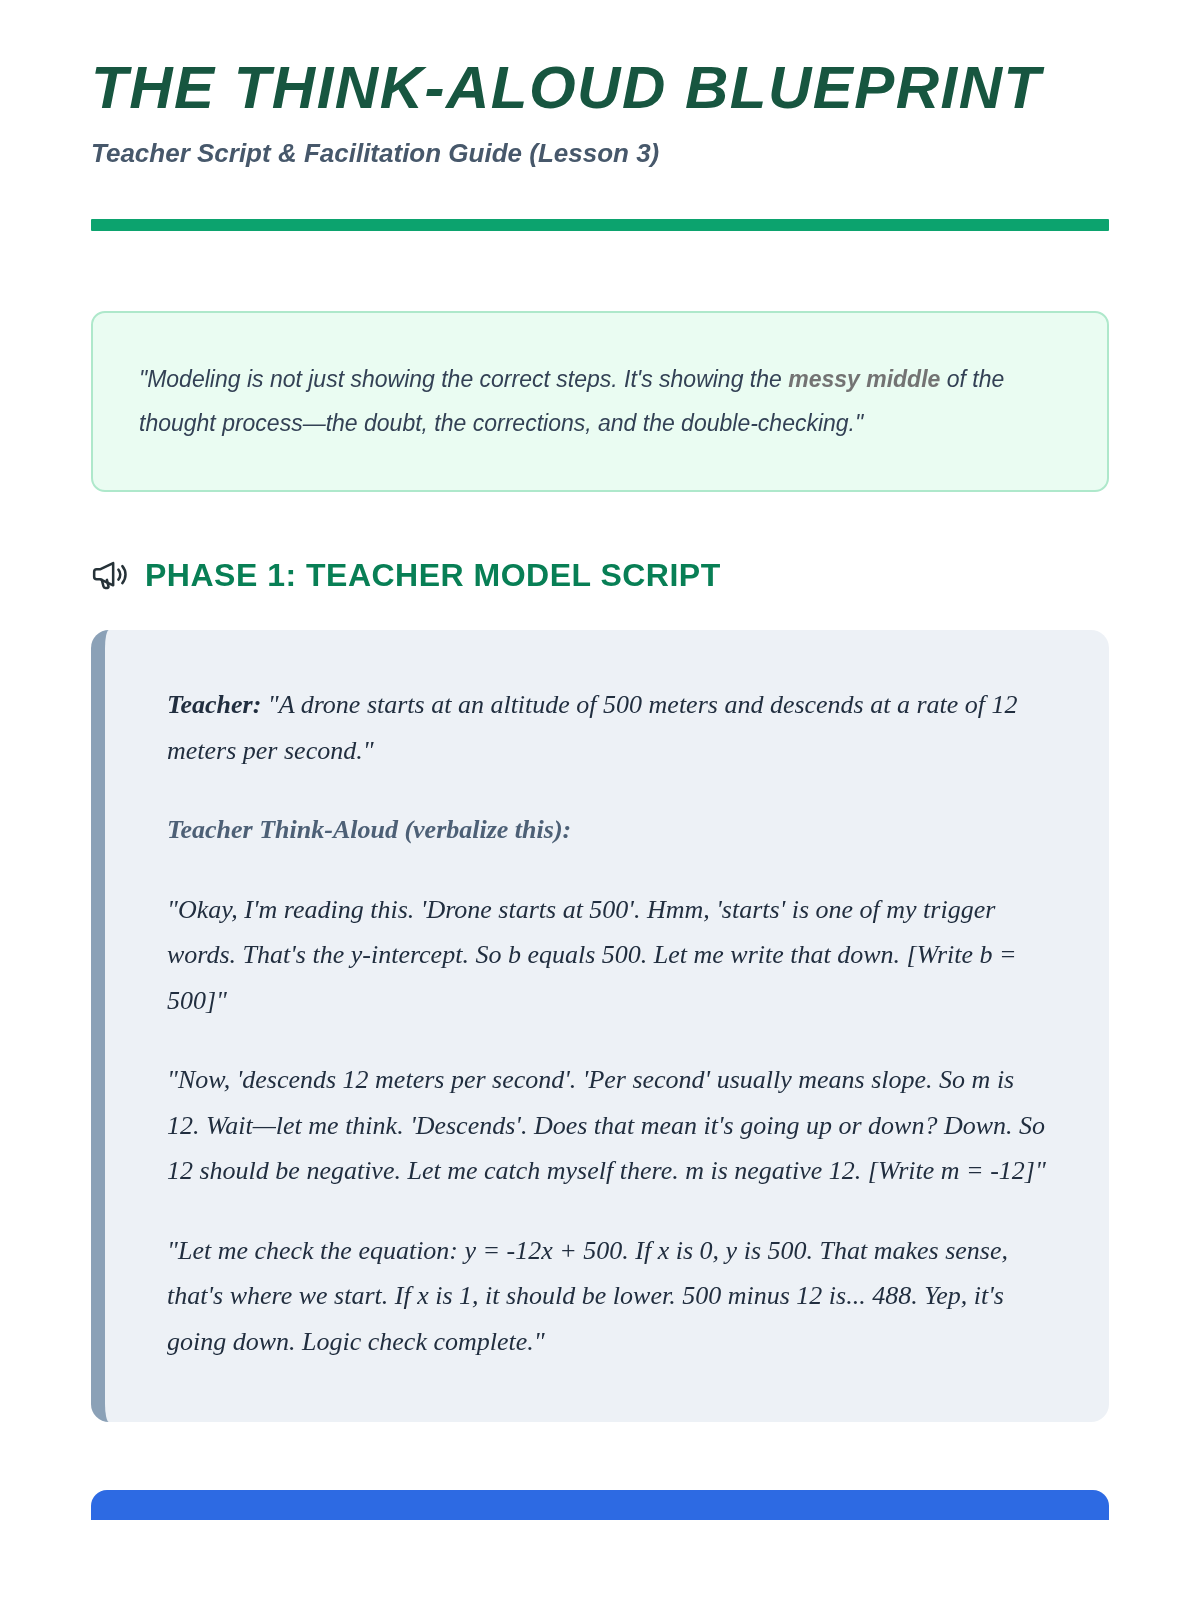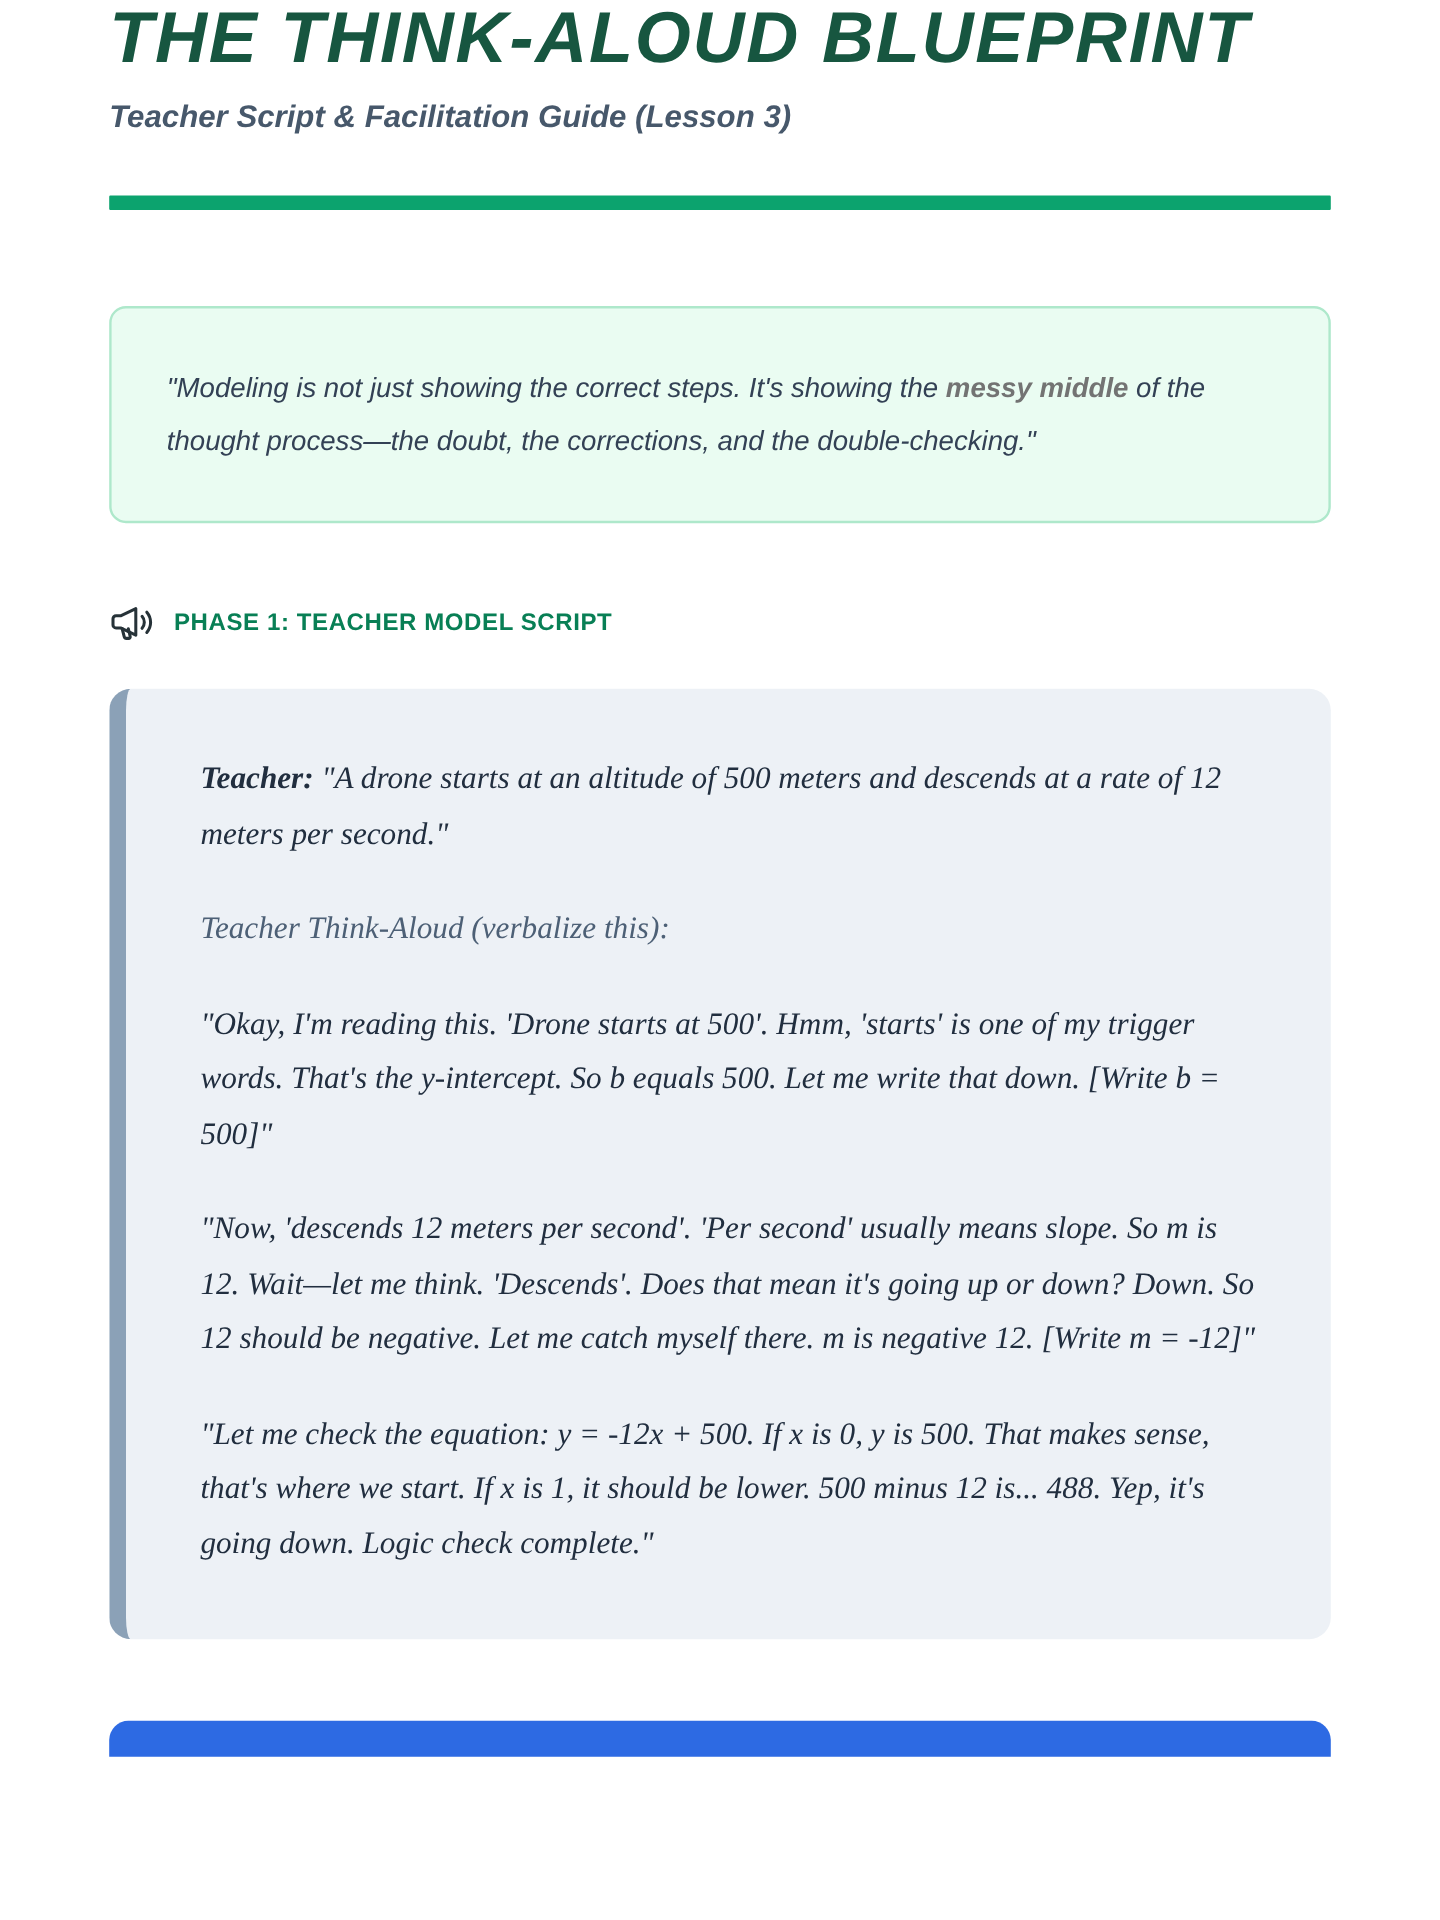--- a/index.html
+++ b/index.html
@@ -14,6 +14,7 @@
   .container {
     width: 1018px;
     margin: 0 auto;
+    padding-top: 56px;
   }
   .page-title {
     margin: 0 0 16px 0;

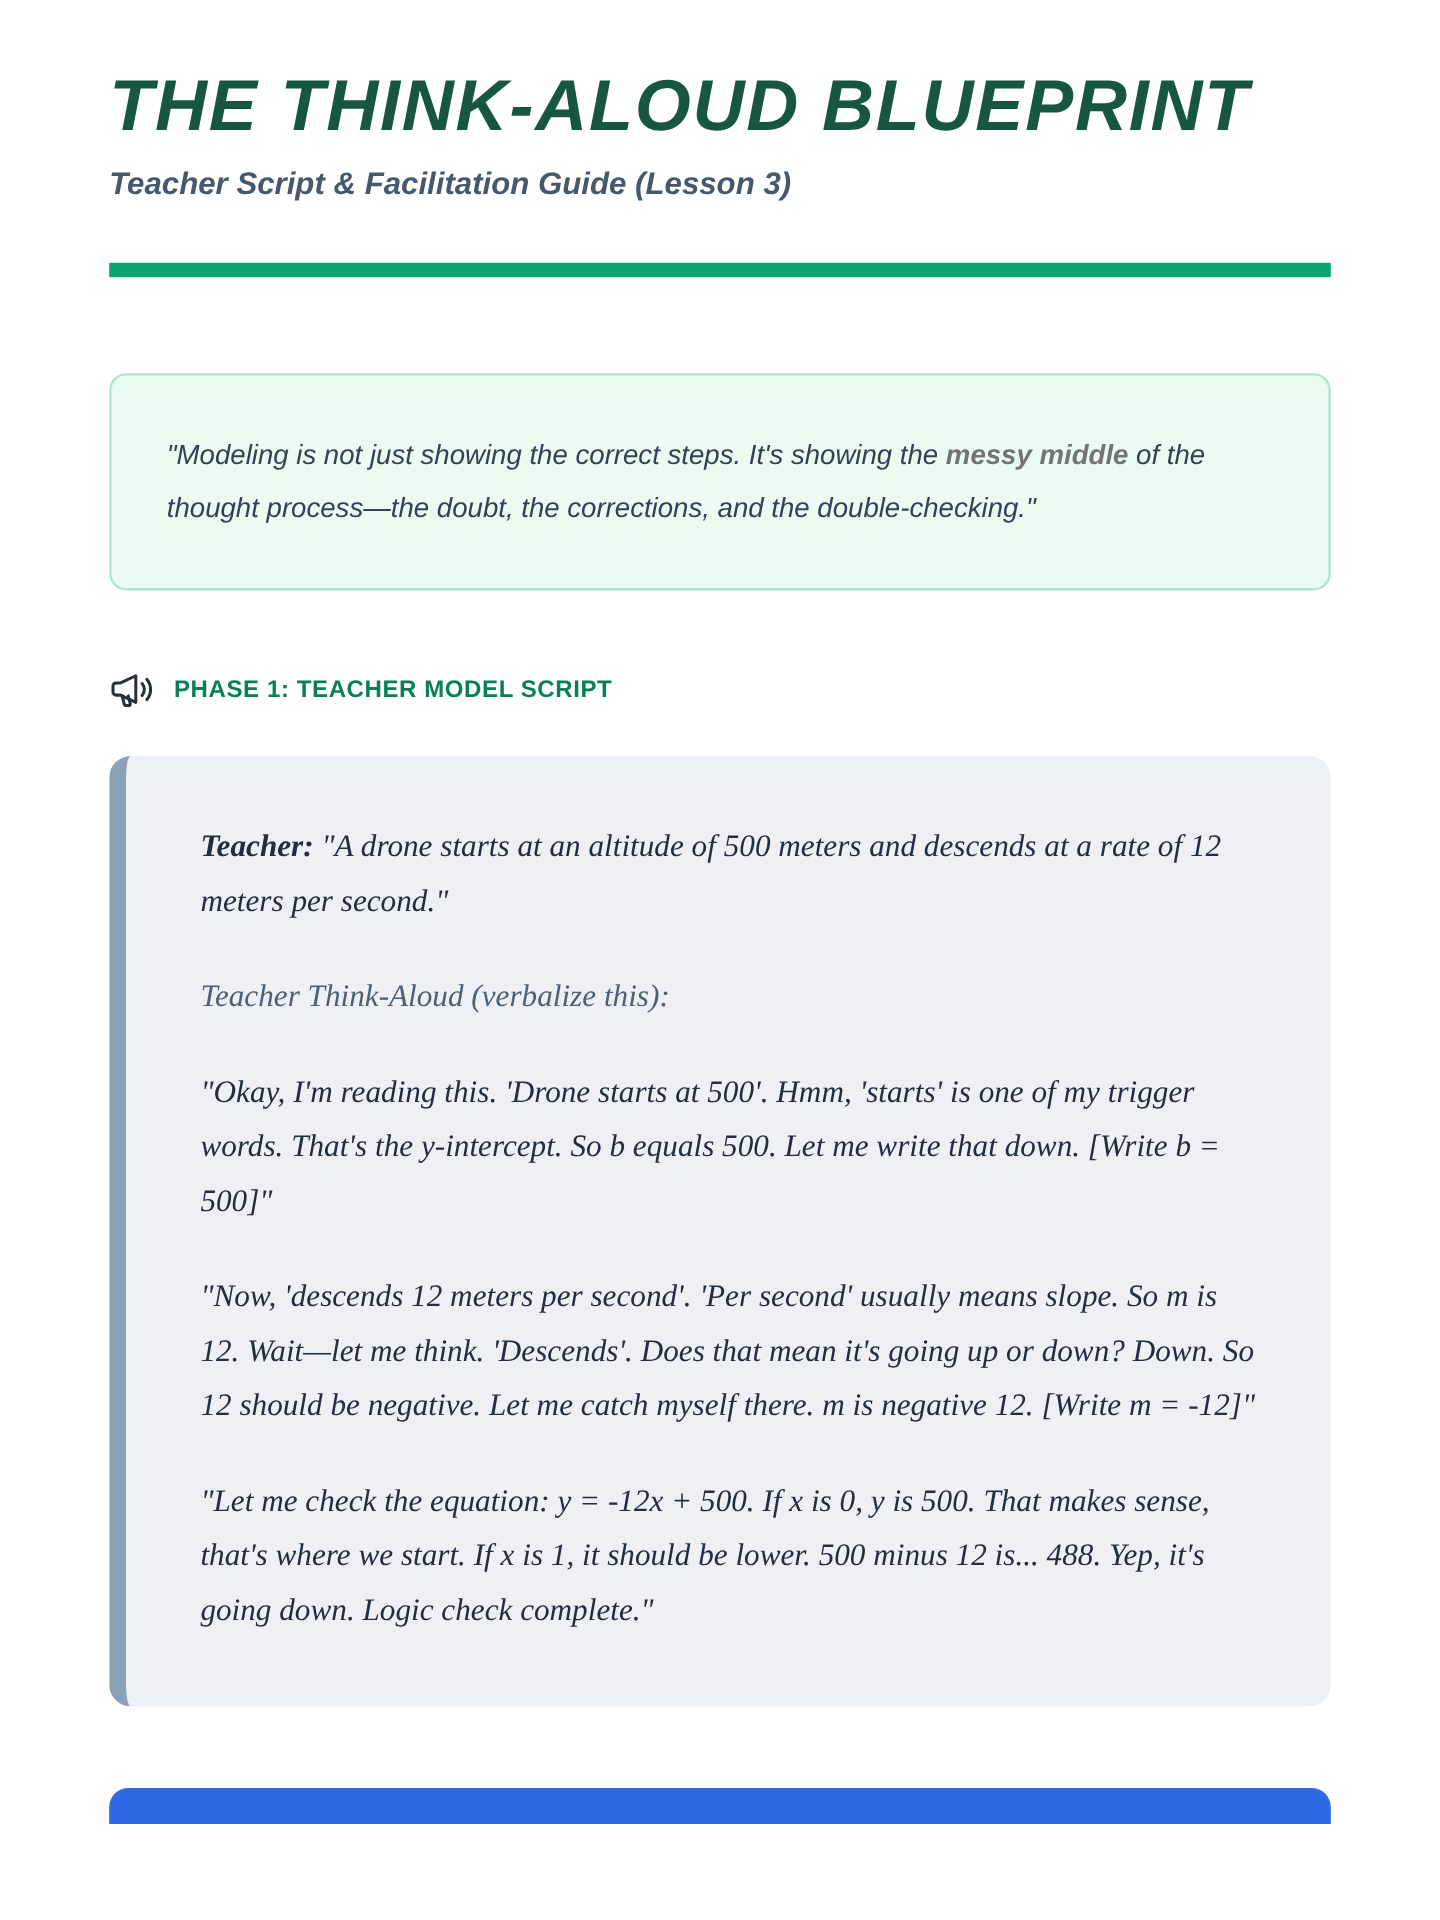--- a/index.html
+++ b/index.html
@@ -63,7 +63,7 @@
   }
   .section-heading h2 {
     margin: 0;
-    font-size: 20px;
+    font-size: 32px;
     font-weight: 800;
     letter-spacing: 0.5px;
     color: #087f55;

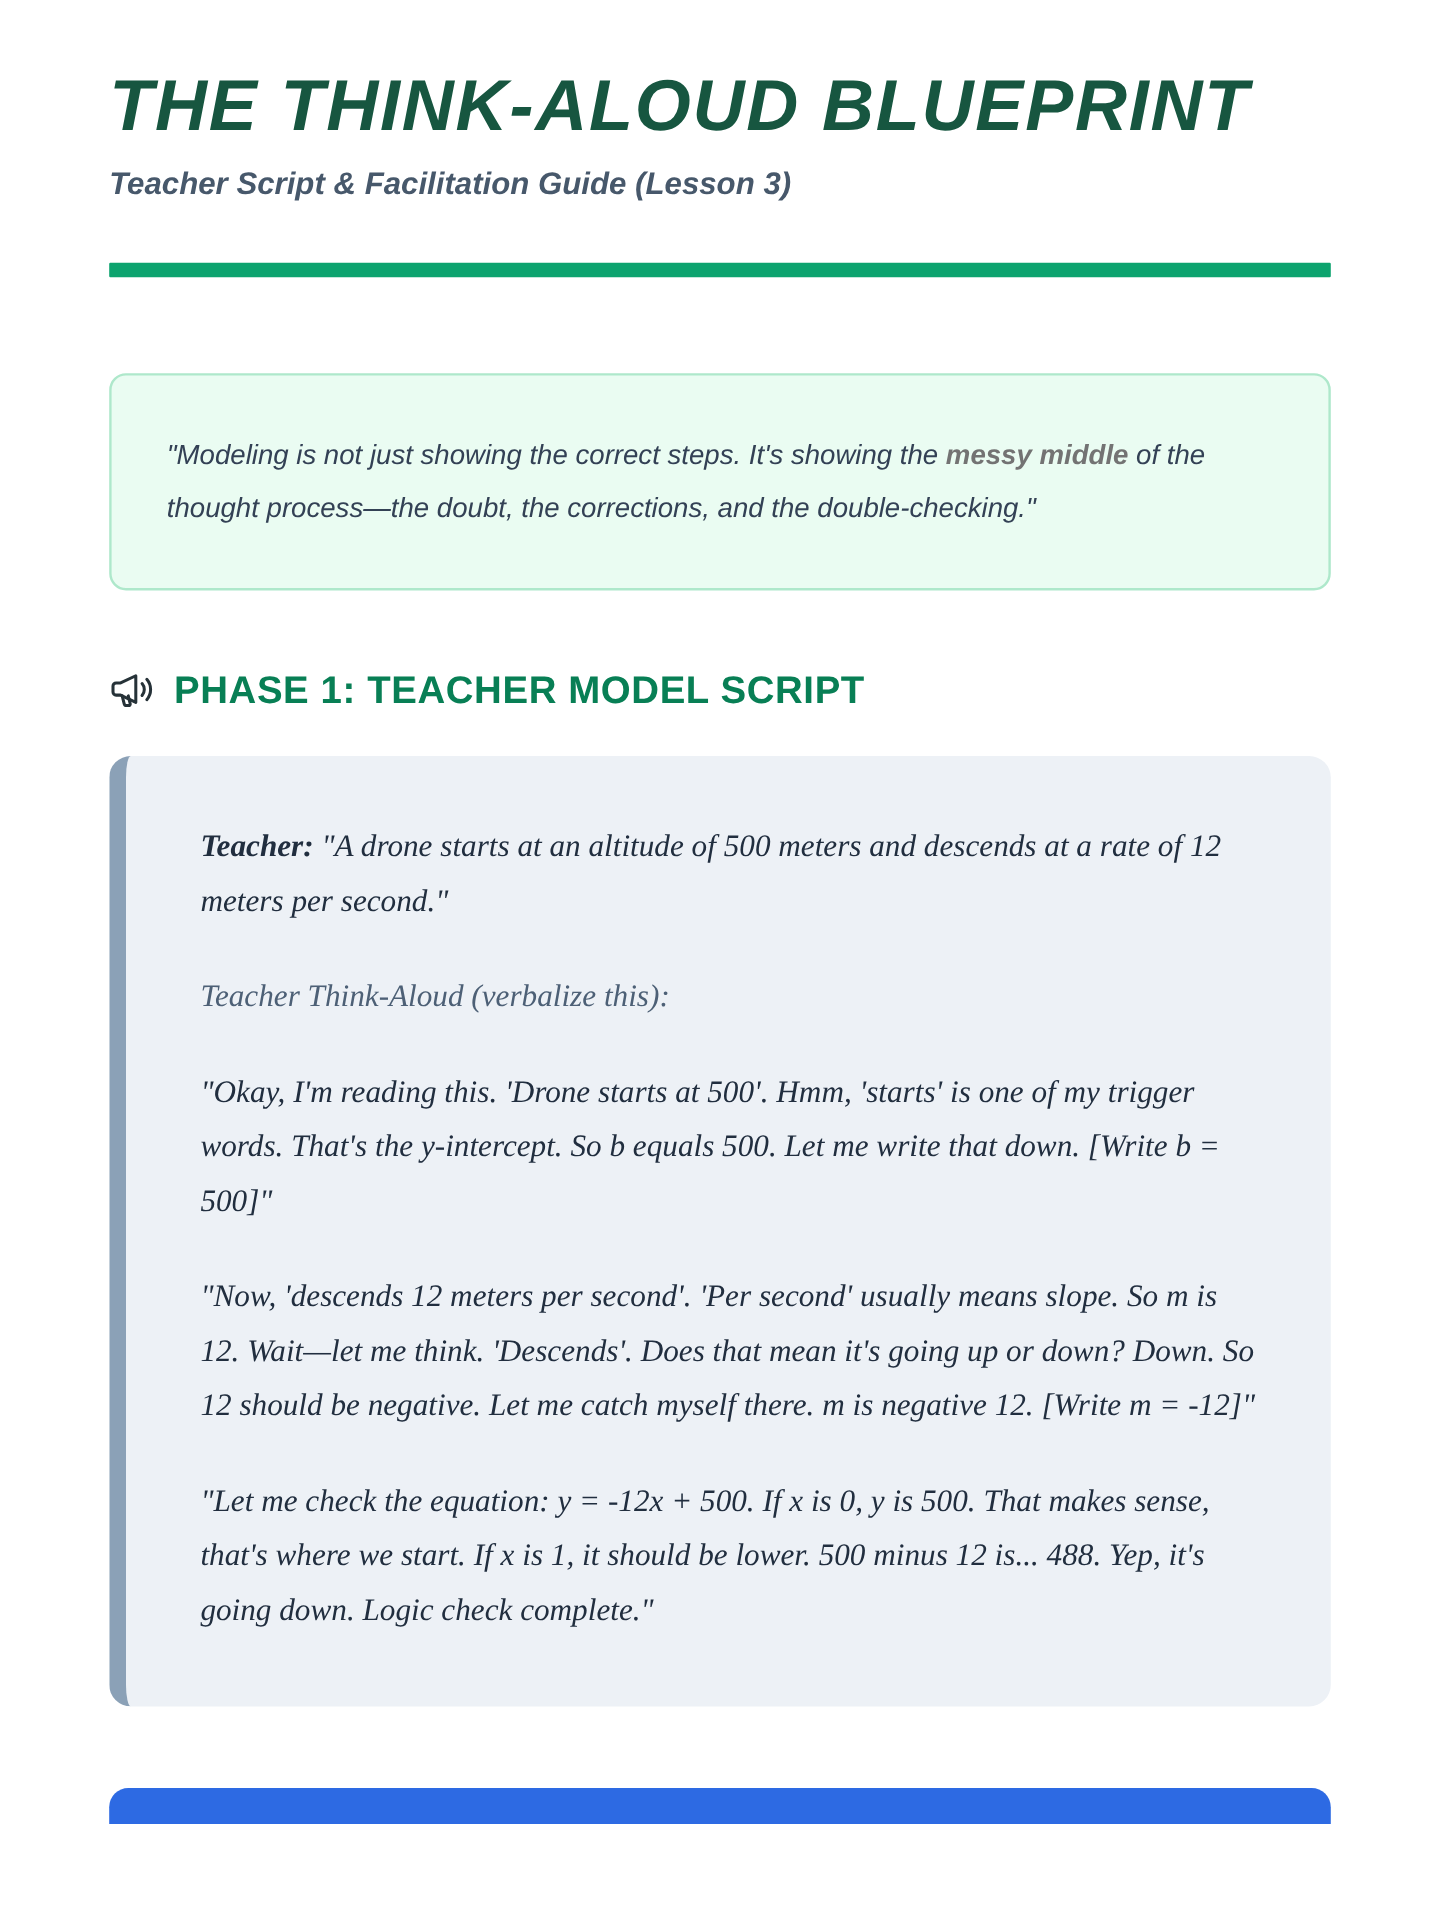--- a/index.html
+++ b/index.html
@@ -87,7 +87,7 @@
   .script-card p:last-child { margin-bottom: 0; }
   .problem-label { font-weight: 700; }
   .thinkaloud-label {
-    font-weight: 400;
+    font-weight: 700;
     color: #4d6076 !important;
   }
   .next-section-top {

